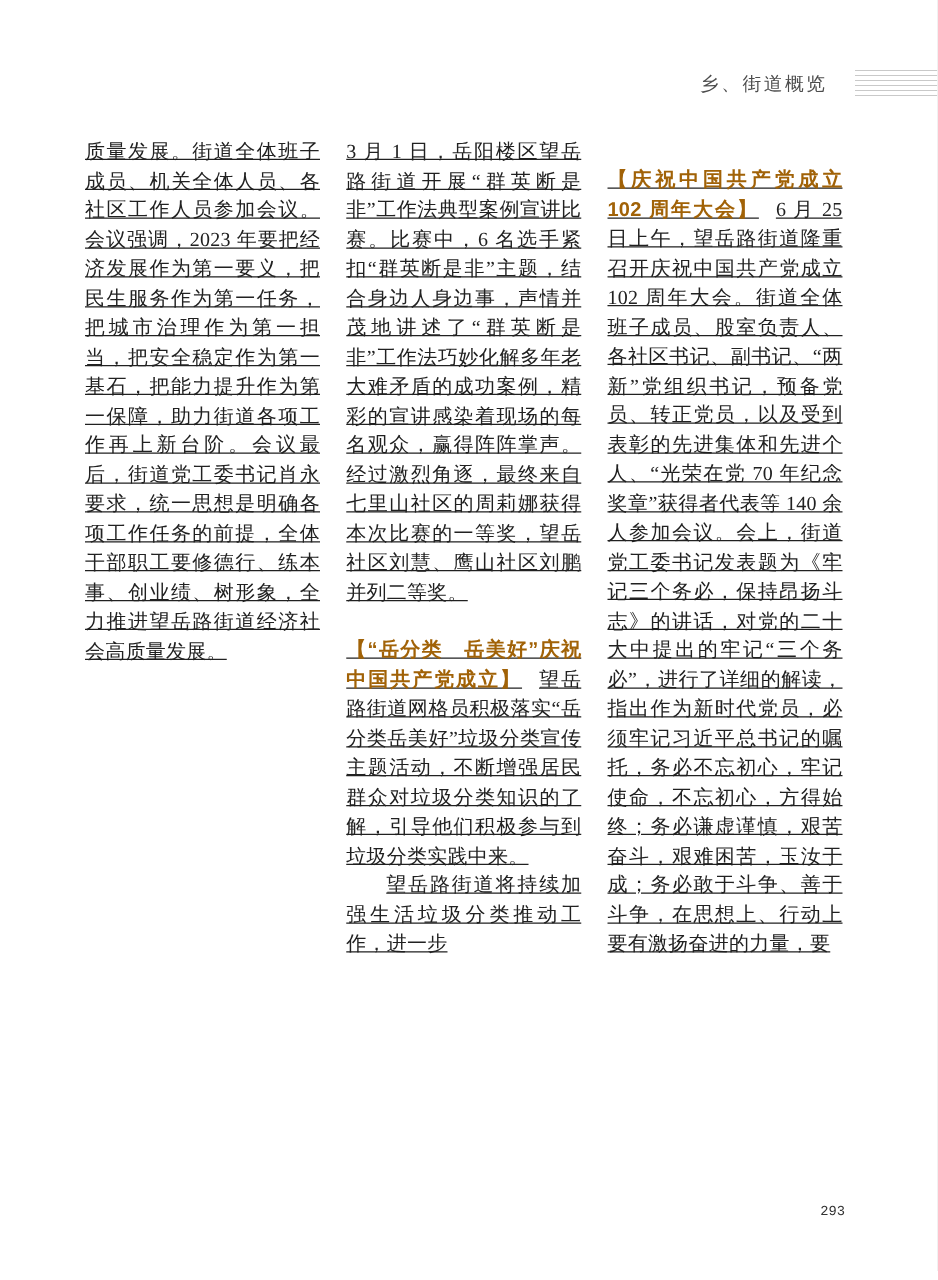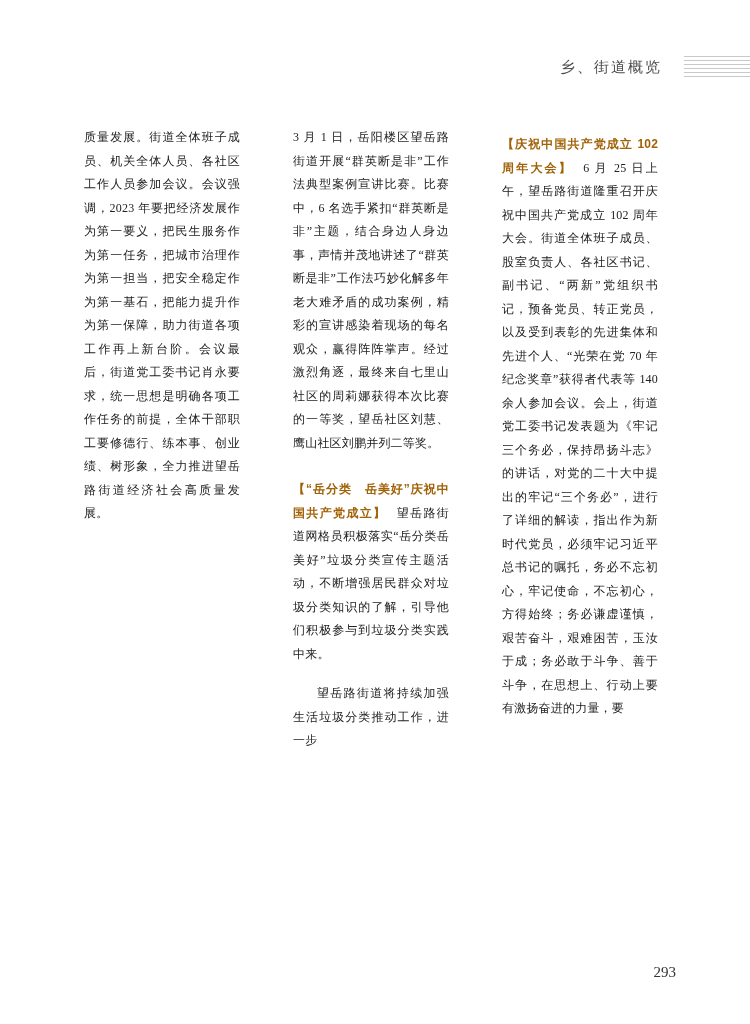--- a/index.html
+++ b/index.html
@@ -51,11 +51,12 @@
   }
   .col { width: 188px; }
   .para {
-    margin: 16px;
-    font-size: 12px;
+    margin: 0;
+    font-size: 16px;
     line-height: 23.5px;
     text-align: justify;
     letter-spacing: 0.2px;
+    text-decoration: underline;
   }
   .gap-top { margin-top: 23px; }
   .indent-2em { text-indent: 2em; }

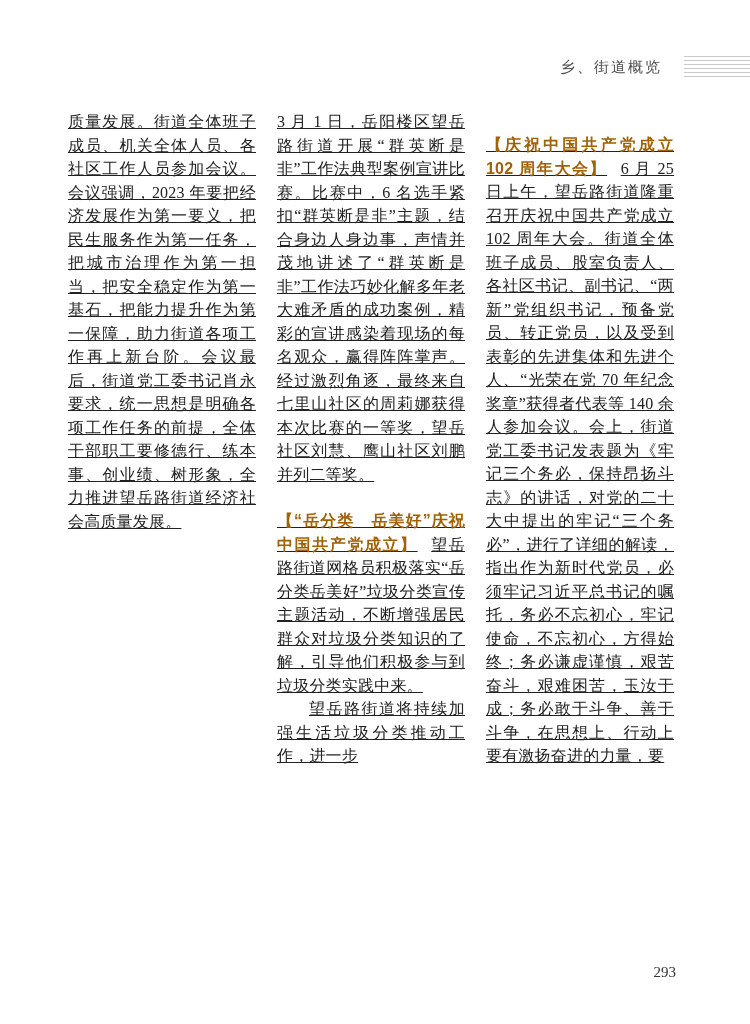--- a/index.html
+++ b/index.html
@@ -72,9 +72,9 @@
     position: absolute;
     top: 964px;
     right: 74px;
-    font-size: 15px;
+    font-size: 11px;
     color: #333333;
-    font-family: Liberation Serif, serif;
+    font-family: Liberation Mono, monospace;
   }
 </style>
 </head>

